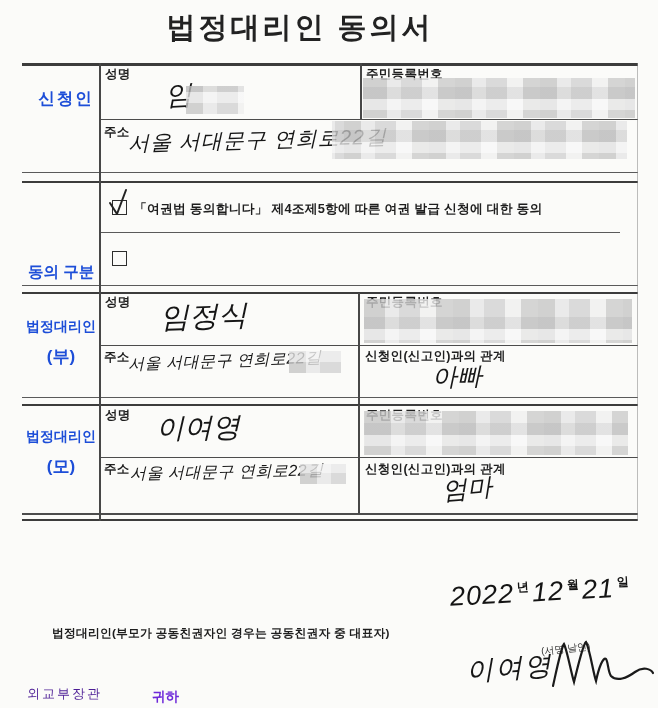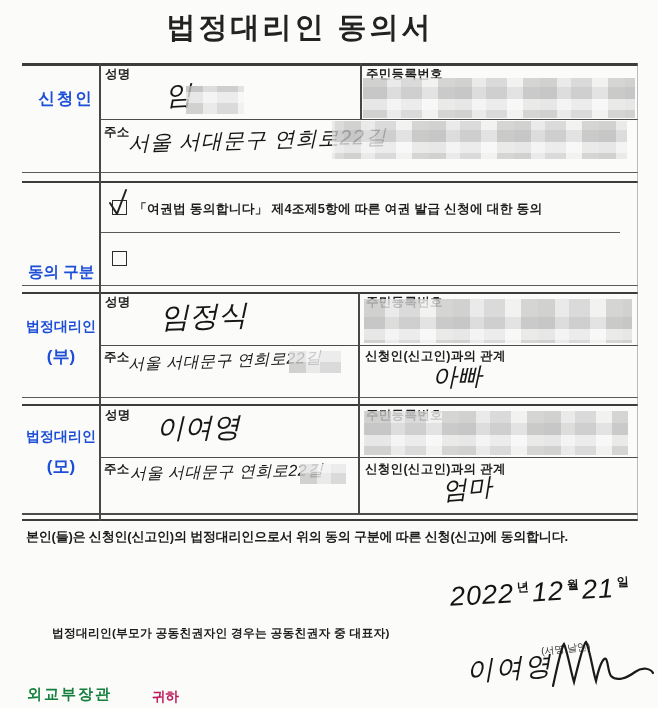--- a/index.html
+++ b/index.html
@@ -123,7 +123,6 @@
   <div class="cell-label" style="left:365px;top:461px;">신청인(신고인)과의 관계</div>
   <div class="hand" style="left:442px;top:476px;font-size:25px;transform:rotate(-5deg);">엄마</div>
 
-  <div class="statement" style="left:26px;top:528px;">본인(들)은 신청인(신고인)의 법정대리인으로서 위의 동의 구분에 따른 신청(신고)에 동의합니다.</div>
 
   <div class="date-wrap" style="left:450px;top:577px;">
     <span class="d-num">2022</span><span class="d-suf">년</span><span class="d-num">12</span><span class="d-suf">월</span><span class="d-num">21</span><span class="d-suf">일</span>

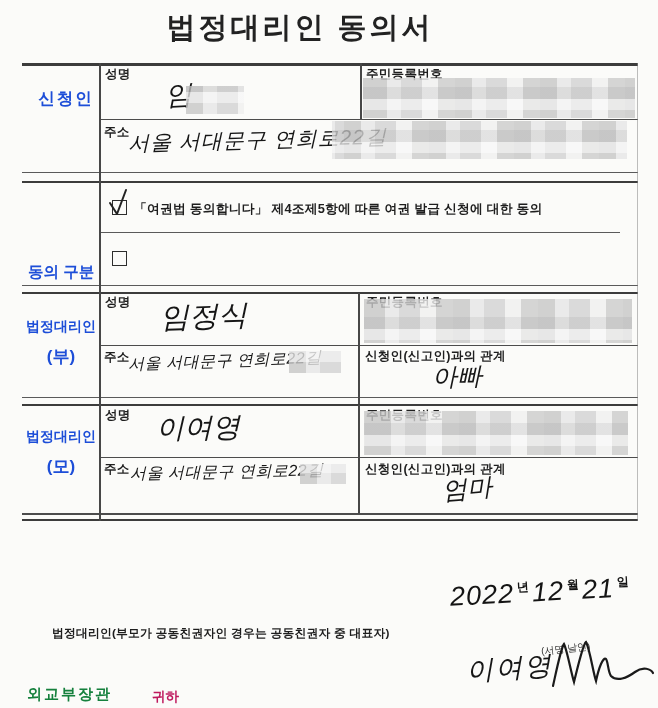--- a/index.html
+++ b/index.html
@@ -37,7 +37,7 @@
   .d-suf{font-size:12px;font-weight:600;vertical-align:11px;margin:0 3px;}
   .note{position:absolute;font-size:11.8px;font-weight:700;color:#1e1e1e;letter-spacing:.2px;white-space:nowrap;}
   .sign-note{position:absolute;font-size:10px;color:#333;transform:rotate(-6deg);white-space:nowrap;}
-  .recipient{position:absolute;font-size:15px;font-weight:700;letter-spacing:2px;color:#15803d;white-space:nowrap;}
+  .recipient{position:absolute;font-size:13px;font-weight:400;letter-spacing:2px;color:#4c1d95;white-space:nowrap;}
   .recipient-suffix{position:absolute;font-size:13.5px;font-weight:700;color:#be185d;white-space:nowrap;}
 </style>
 </head>

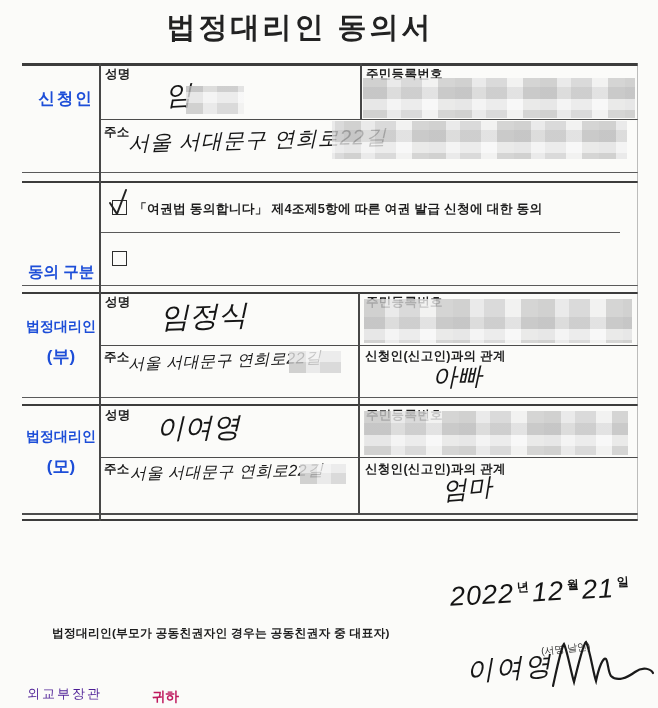--- a/index.html
+++ b/index.html
@@ -38,7 +38,7 @@
   .note{position:absolute;font-size:11.8px;font-weight:700;color:#1e1e1e;letter-spacing:.2px;white-space:nowrap;}
   .sign-note{position:absolute;font-size:10px;color:#333;transform:rotate(-6deg);white-space:nowrap;}
   .recipient{position:absolute;font-size:13px;font-weight:400;letter-spacing:2px;color:#4c1d95;white-space:nowrap;}
-  .recipient-suffix{position:absolute;font-size:13.5px;font-weight:700;color:#be185d;white-space:nowrap;}
+  .recipient-suffix{position:absolute;font-size:13.5px;font-weight:700;color:#6d28d9;white-space:nowrap;}
 </style>
 </head>
 <body>

